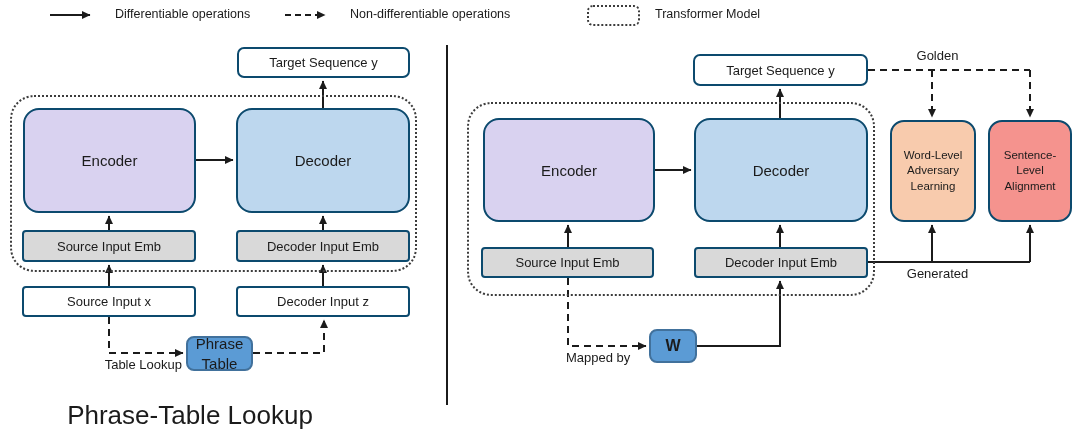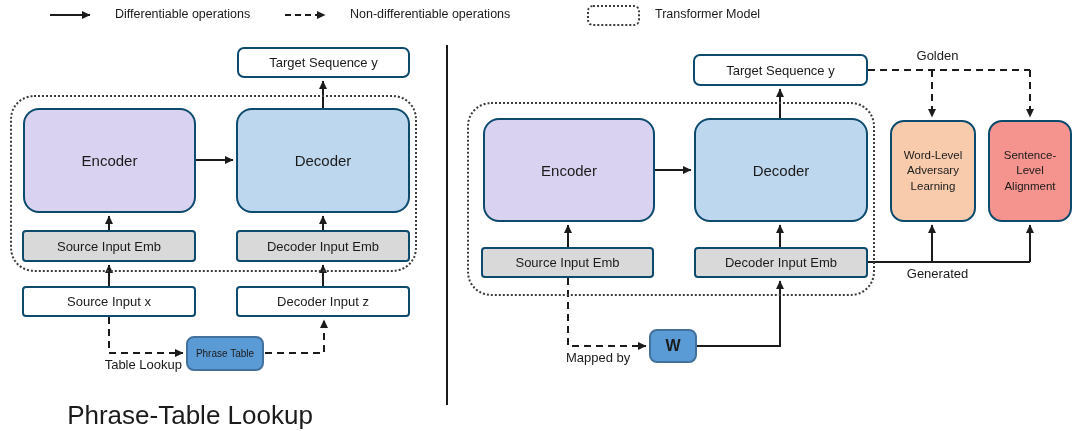--- a/index.html
+++ b/index.html
@@ -44,7 +44,7 @@
   #l-dec-emb{left:236px;top:230px;width:174px;height:32px;}
   #l-src-x{left:22px;top:286px;width:174px;height:31px;}
   #l-dec-z{left:236px;top:286px;width:174px;height:31px;}
-  #l-phrase{left:186px;top:336px;width:78px;height:35px;border-radius:8px;font-size:10px;line-height:1.3;padding:8px 6px;}
+  #l-phrase{left:186px;top:336px;width:67px;height:35px;border-radius:8px;font-size:15px;line-height:1.3;padding:8px 6px;}
   #l-lookup{left:96px;top:357px;width:86px;text-align:right;}
   #l-caption{left:60px;top:400px;width:260px;}
 

